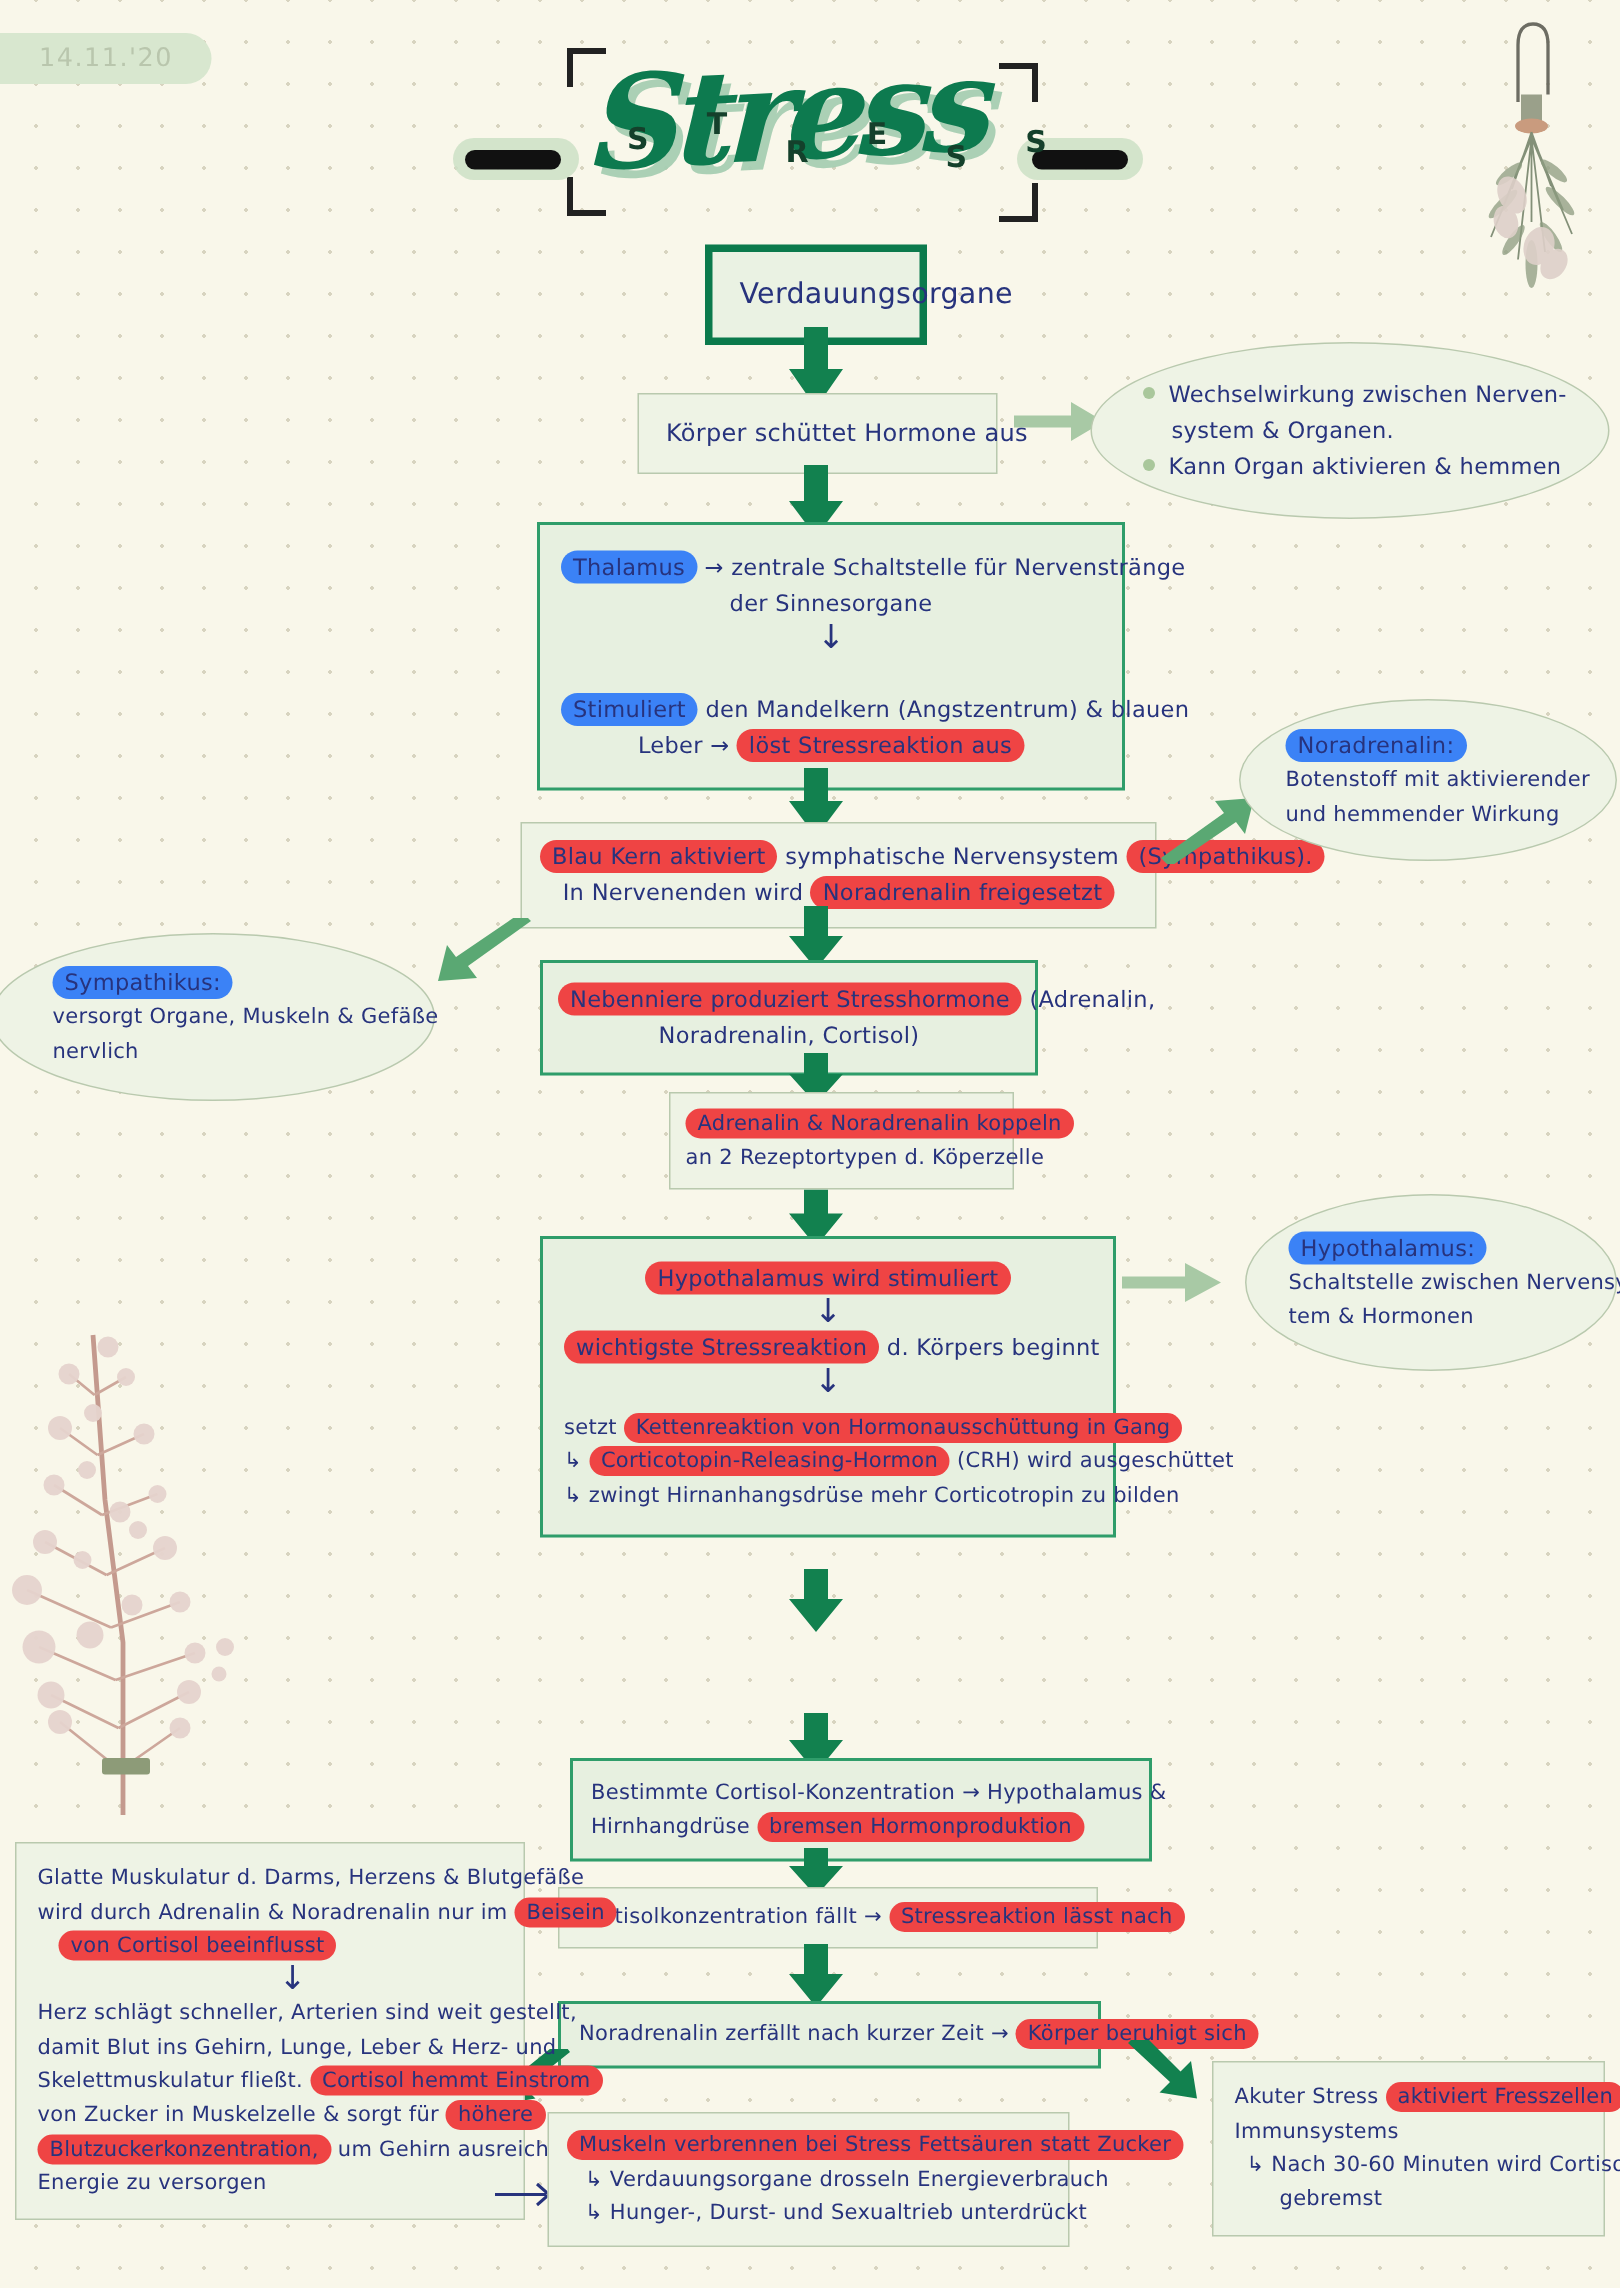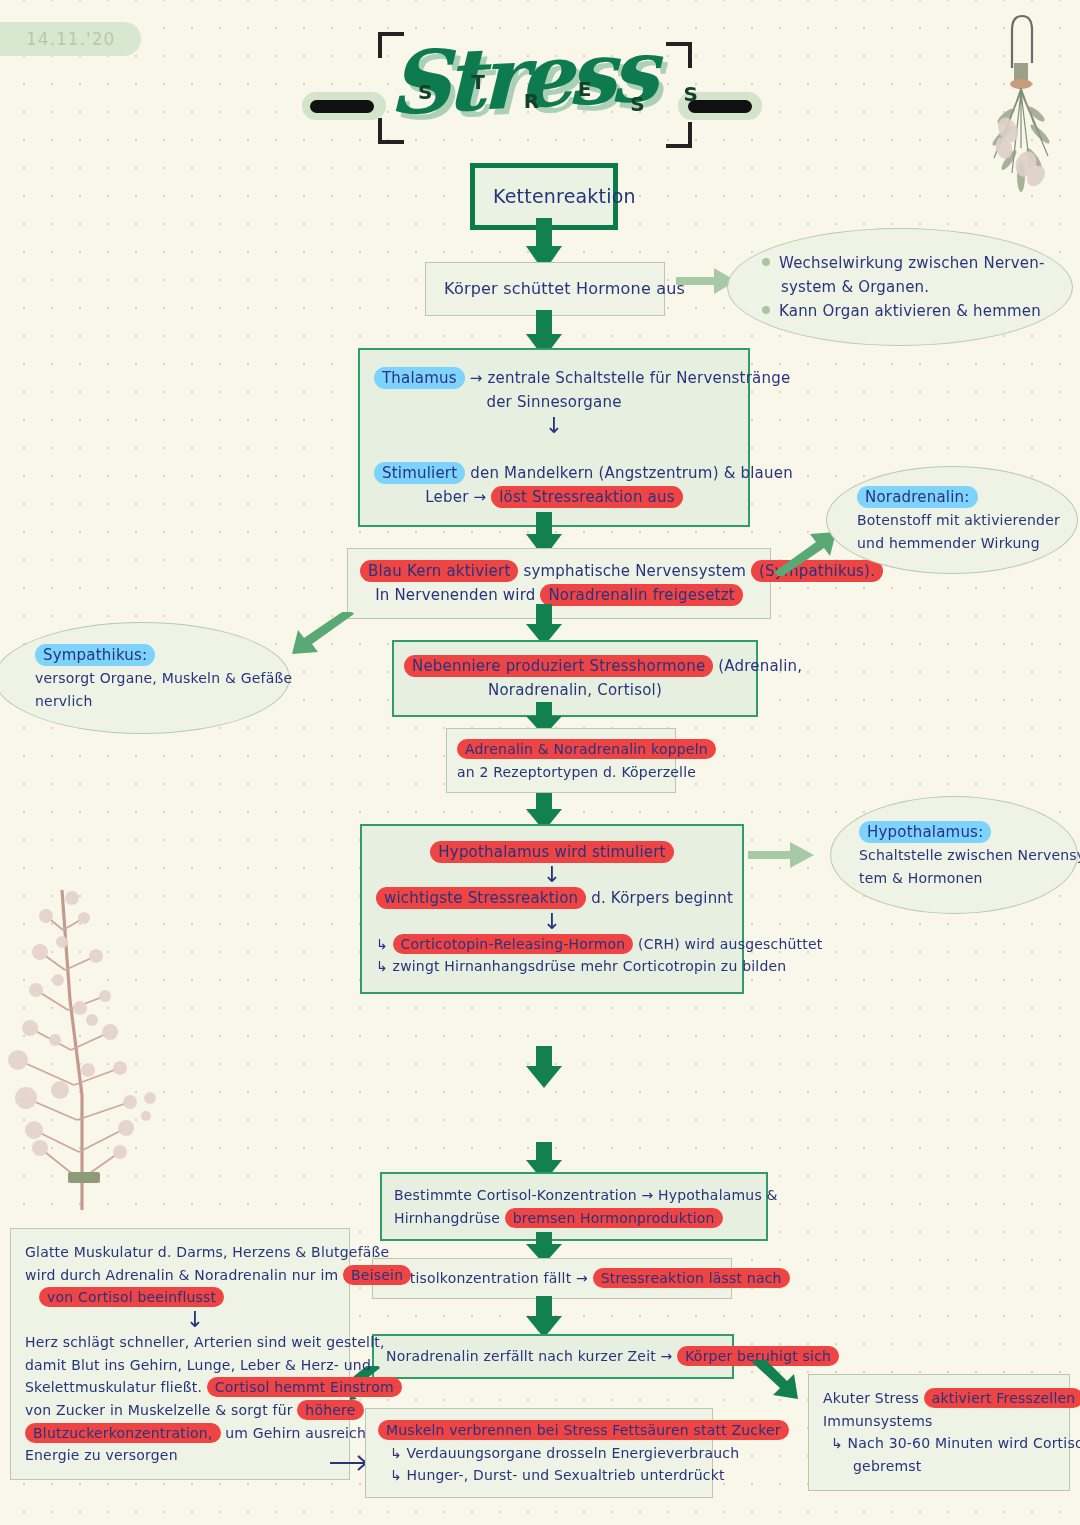--- a/index.html
+++ b/index.html
@@ -227,7 +227,7 @@
   </div>
 
   <div class="node thick" id="n1" style="left:470px; top:163px; width:148px;">
-    <div class="hw line" style="font-size:19px;">Kettenreaktion</div>
+    <div class="hw line" style="font-size:19px;">Verdauungsorgane</div>
   </div>
 
   <div class="arrow-down" style="left:524px; top:218px;">

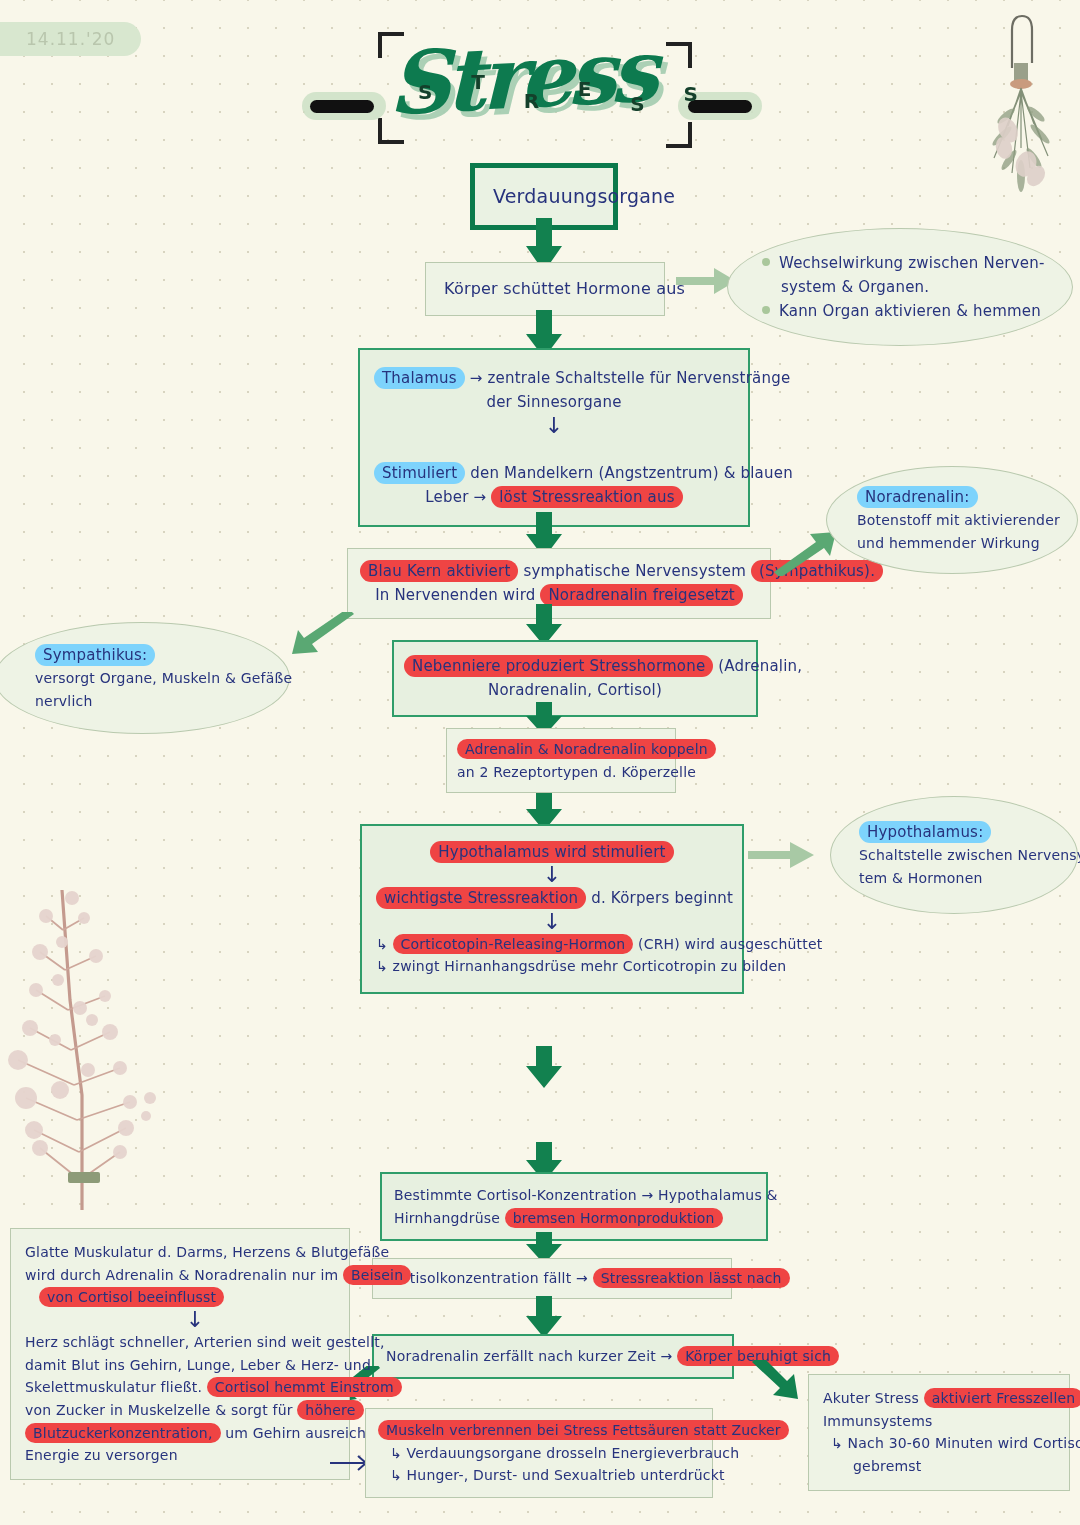--- a/index.html
+++ b/index.html
@@ -101,7 +101,7 @@
 
   
   .hl  { background:#ef4444; border-radius:11px; padding:2px 8px; box-decoration-break:clone; -webkit-box-decoration-break:clone; }
-  .hl-l{ background:#7dd3fc; border-radius:11px; padding:2px 8px; box-decoration-break:clone; -webkit-box-decoration-break:clone; }
+  .hl-l{ background:#3b82f6; border-radius:11px; padding:2px 8px; box-decoration-break:clone; -webkit-box-decoration-break:clone; }
 
   
   .bubble {

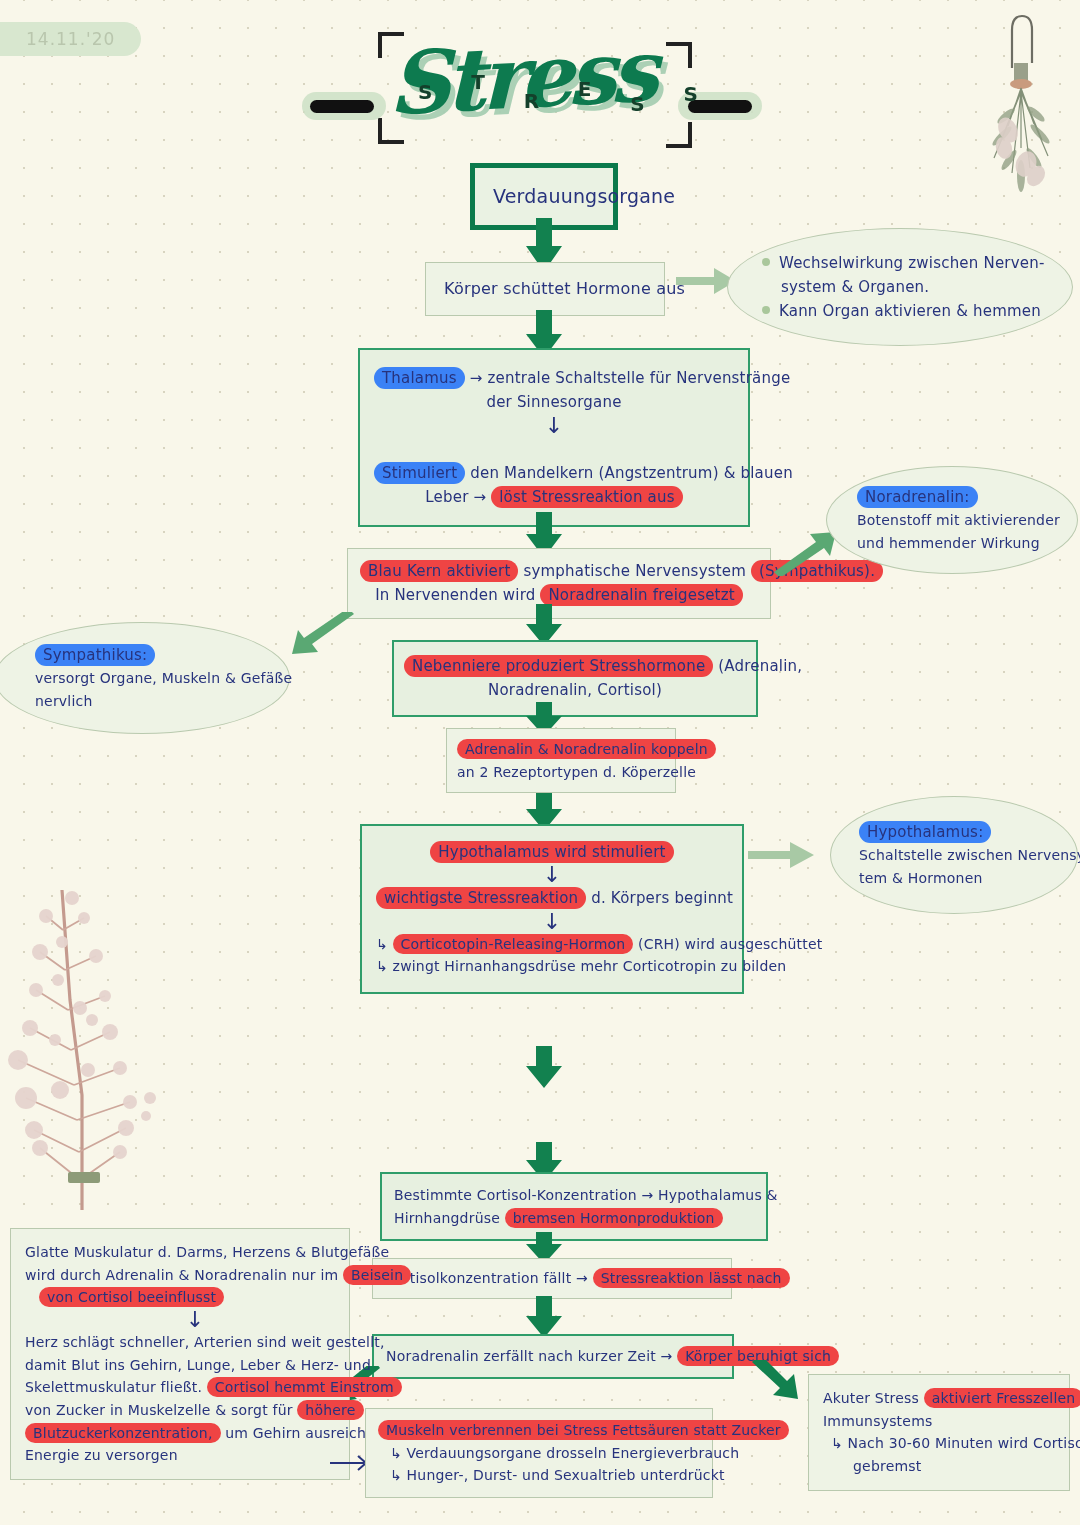--- a/index.html
+++ b/index.html
@@ -323,7 +323,7 @@
       </svg>
   </div>
 
-  <div class="node medium" id="n5" style="left:392px; top:640px; width:366px; padding:12px 10px;">
+  <div class="node medium" id="n5" style="left:360px; top:640px; width:332px; padding:12px 10px;">
     <div class="hw line" style="text-align:left;">
       <span class="hl">Nebenniere produziert Stresshormone</span>
       <span>(Adrenalin,</span>

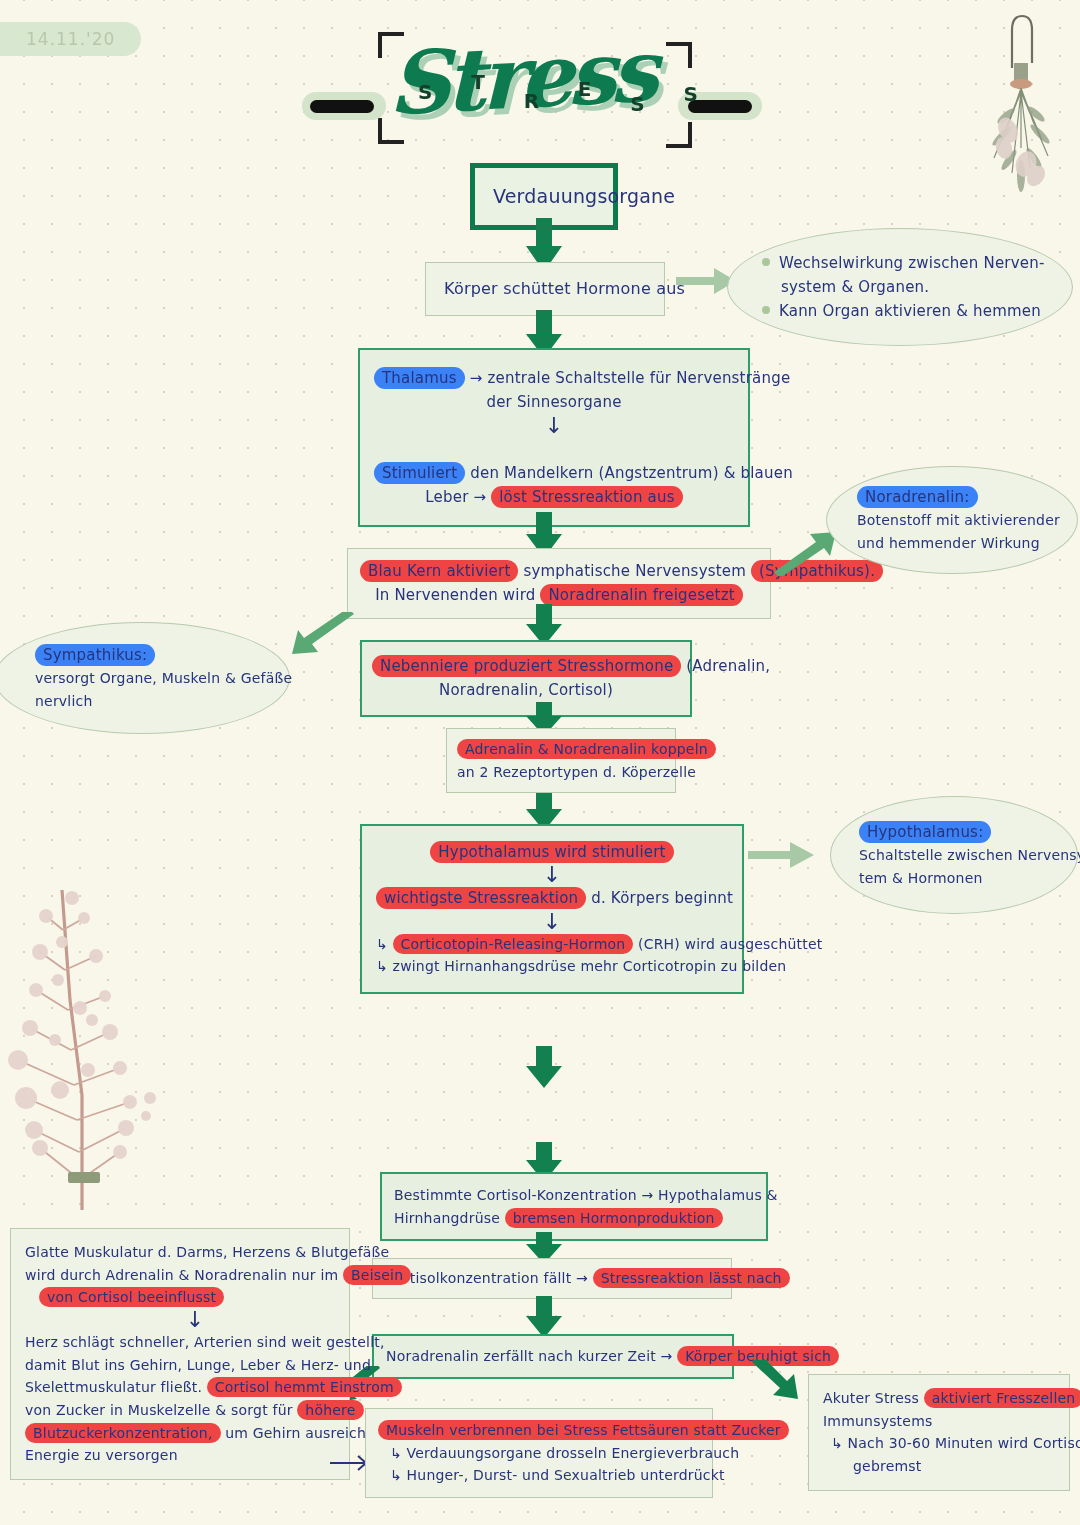--- a/index.html
+++ b/index.html
@@ -358,6 +358,10 @@
       <span>d. Körpers beginnt</span>
     </div>
     <div class="mini-arrow">↓</div>
+    <div class="hw line sub" style="text-align:left; margin-top:8px;">
+      <span>setzt</span>
+      <span class="hl">Kettenreaktion von Hormonausschüttung in Gang</span>
+    </div>
     <div class="hw line sub" style="text-align:left;">
       <span>↳</span>
       <span class="hl">Corticotopin-Releasing-Hormon</span>

